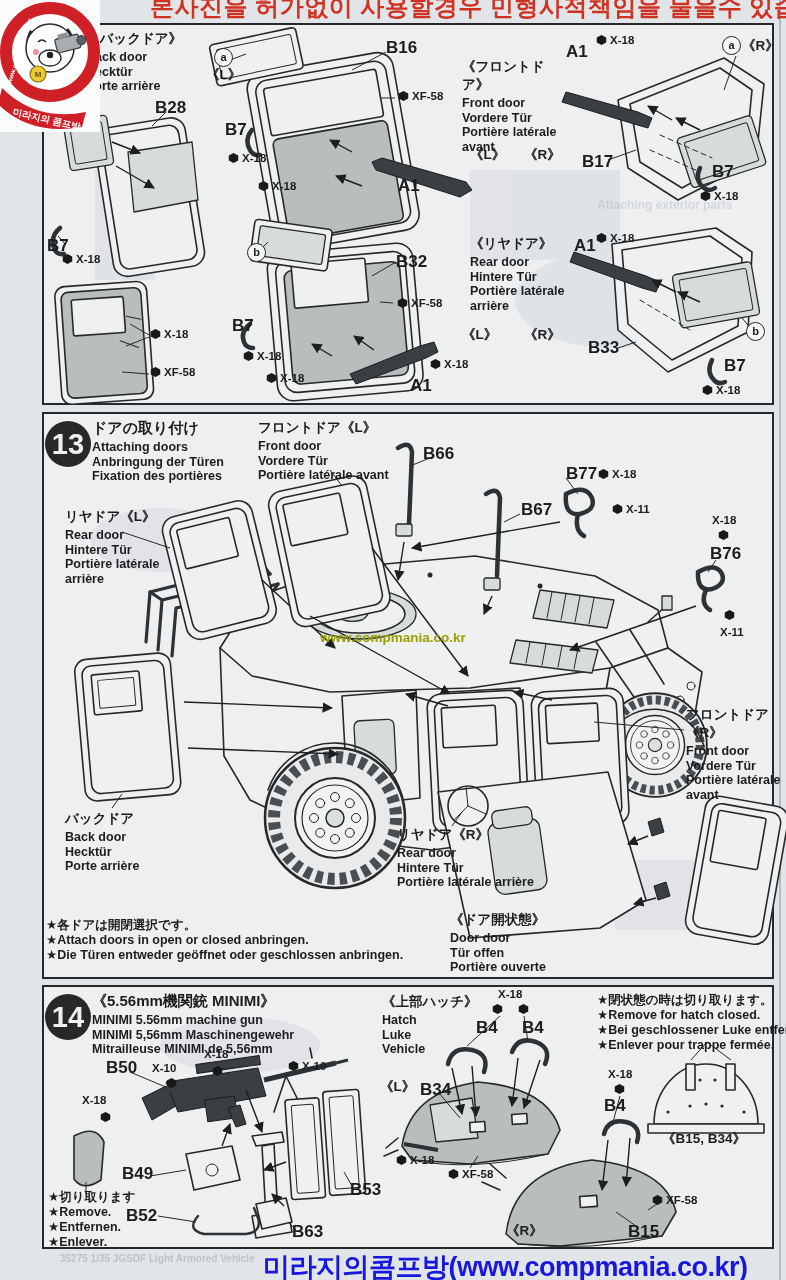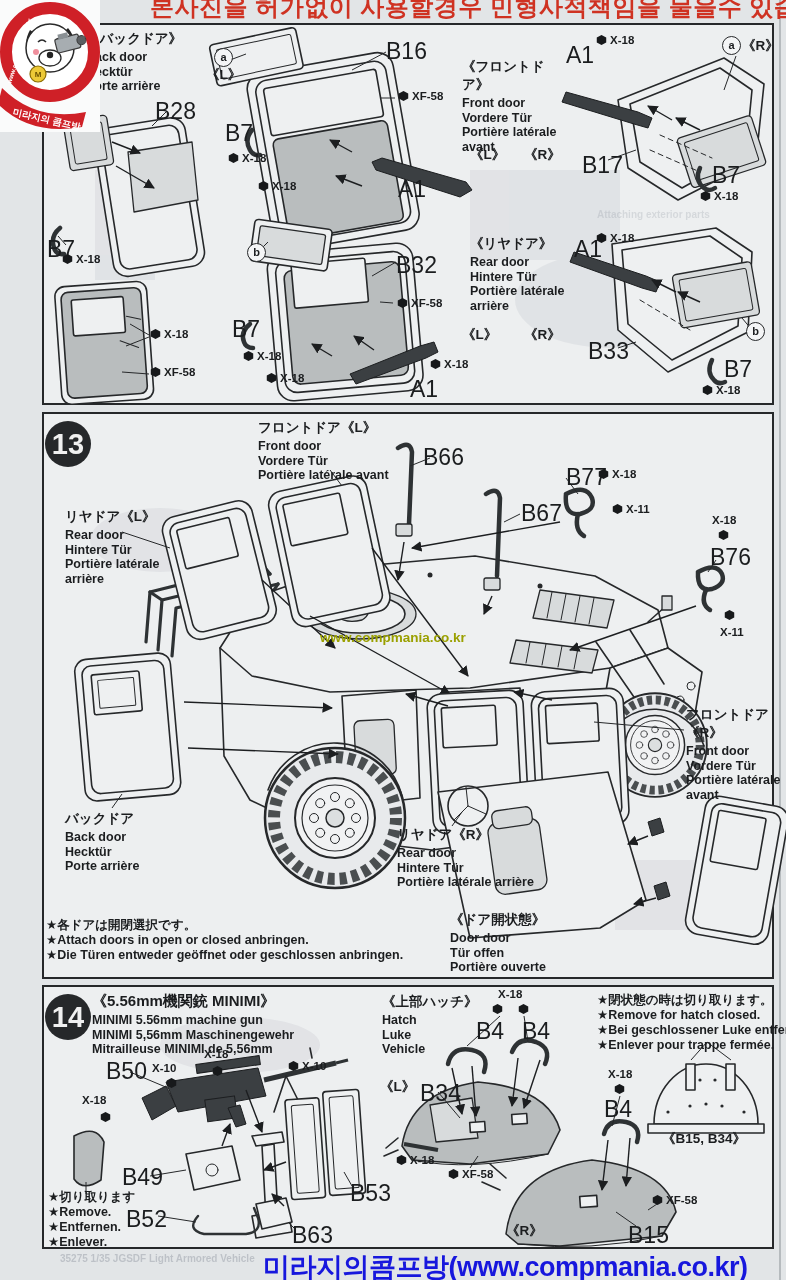--- a/index.html
+++ b/index.html
@@ -16,7 +16,7 @@
   .wm-bottom{position:absolute;left:263px;top:1249px;font-size:27px;font-weight:700;color:#1717dd;
              white-space:nowrap;z-index:3;letter-spacing:-.5px}
   .lbl{position:absolute;z-index:2;white-space:nowrap}
-  .part{font-weight:400;font-size:23px}
+  .part{font-weight:700;font-size:17px}
   .paint{font-weight:700;font-size:11.5px;display:flex;align-items:center;gap:3px;z-index:2;position:absolute}
   .dot{width:11px;height:10px;background:#17191b;flex:none;
        clip-path:polygon(50% 0,93% 25%,93% 75%,50% 100%,7% 75%,7% 25%)}

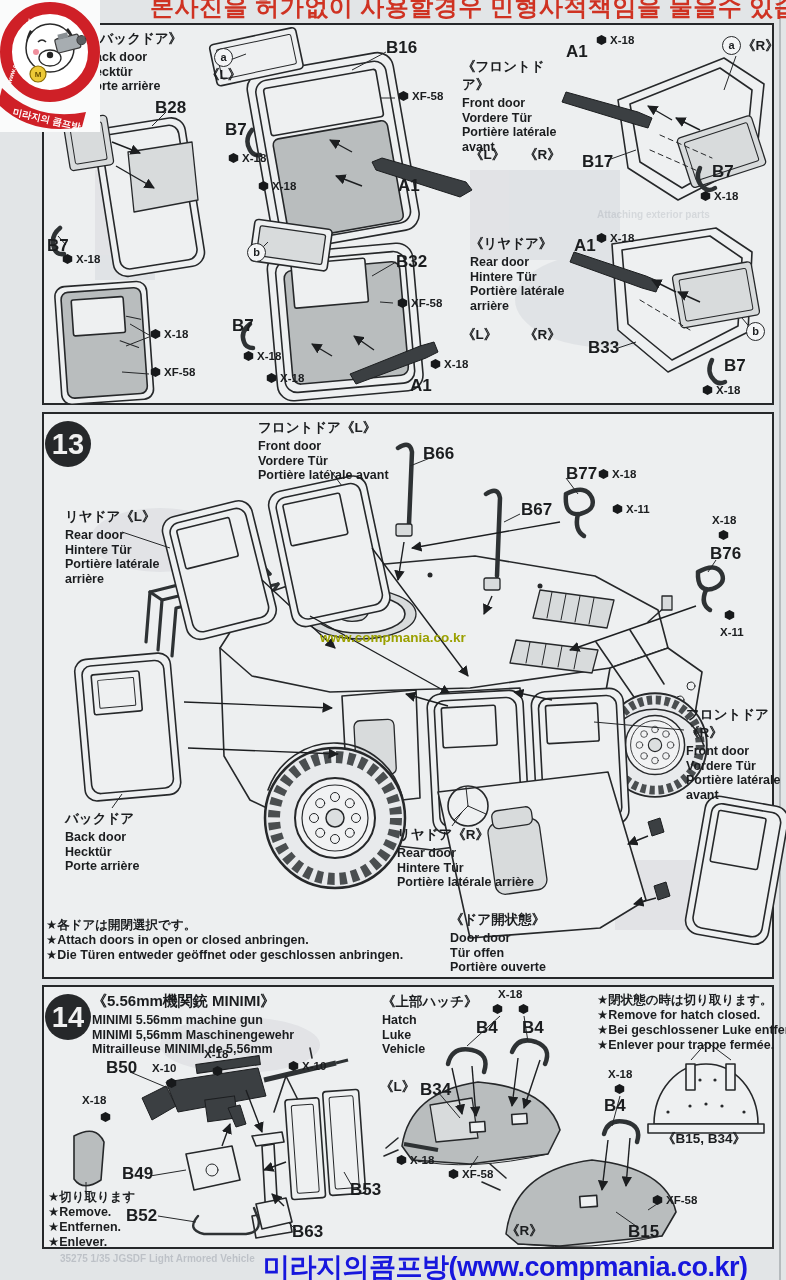--- a/index.html
+++ b/index.html
@@ -384,7 +384,7 @@
   <div class="banner">본사진을 허가없이 사용할경우 민형사적책임을 물을수 있습니다</div>
   <div class="wm-center">www.compmania.co.kr</div>
   <div class="wm-bottom">미라지의콤프방(www.compmania.co.kr)</div>
-  <div class="ghost-t" style="left:597px;top:209px;font-size:10px;opacity:.18">Attaching exterior parts</div>
+  <div class="ghost-t" style="left:597px;top:198px;font-size:12px;opacity:.18">Attaching exterior parts</div>
   <div class="ghost-t" style="left:60px;top:1253px;font-size:10px;opacity:.3">35275 1/35 JGSDF Light Armored Vehicle</div>
 
   <div class="mlblock w104" style="left:86px;top:30px">

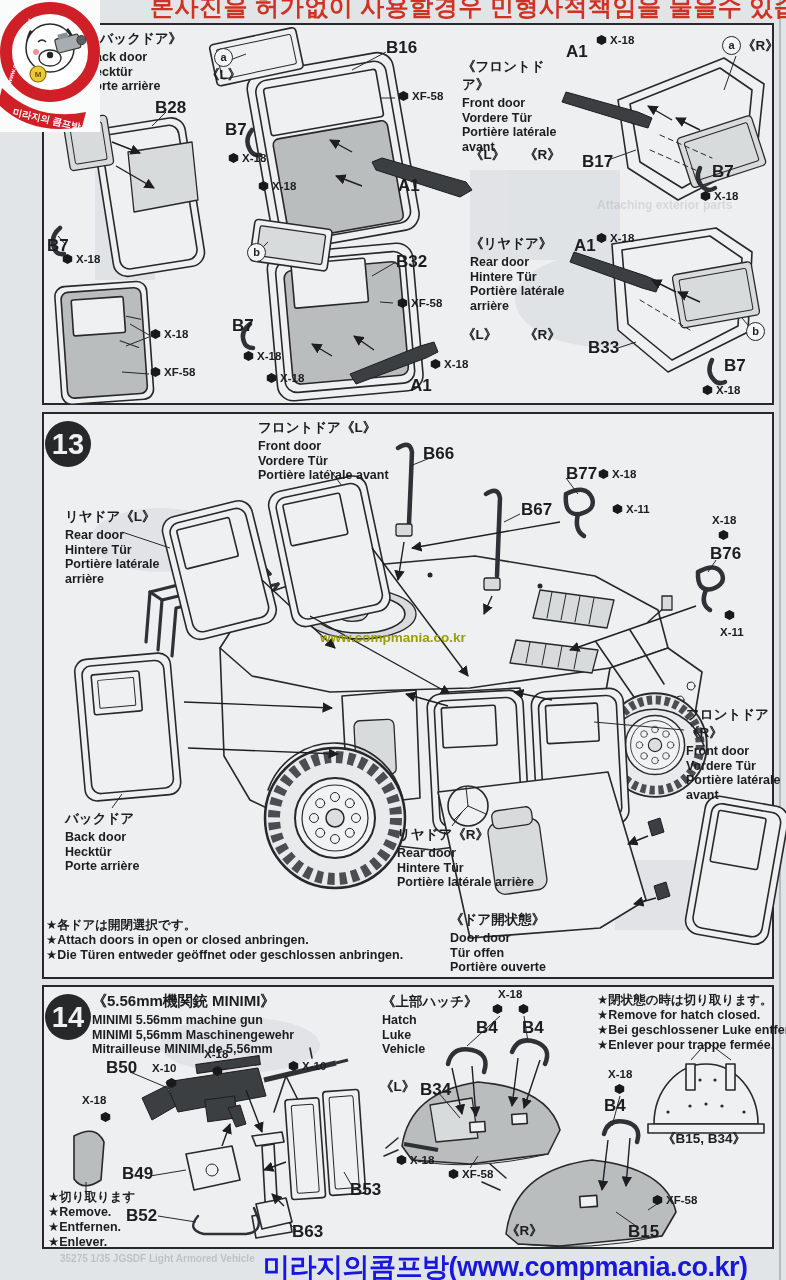--- a/index.html
+++ b/index.html
@@ -493,6 +493,12 @@
     </div>
 
   <div class="stepc" style="left:45px;top:421px">13</div>
+  <div class="mlblock titleblock" style="left:92px;top:419px">
+    <div class="jp">ドアの取り付け</div>
+    <div class="t">Attaching doors</div>
+    <div class="t">Anbringung der Türen</div>
+    <div class="t">Fixation des portières</div>
+  </div>
   <div class="mlblock" style="left:258px;top:419px">
     <div class="jp">フロントドア《L》</div>
     <div class="t">Front door</div>

